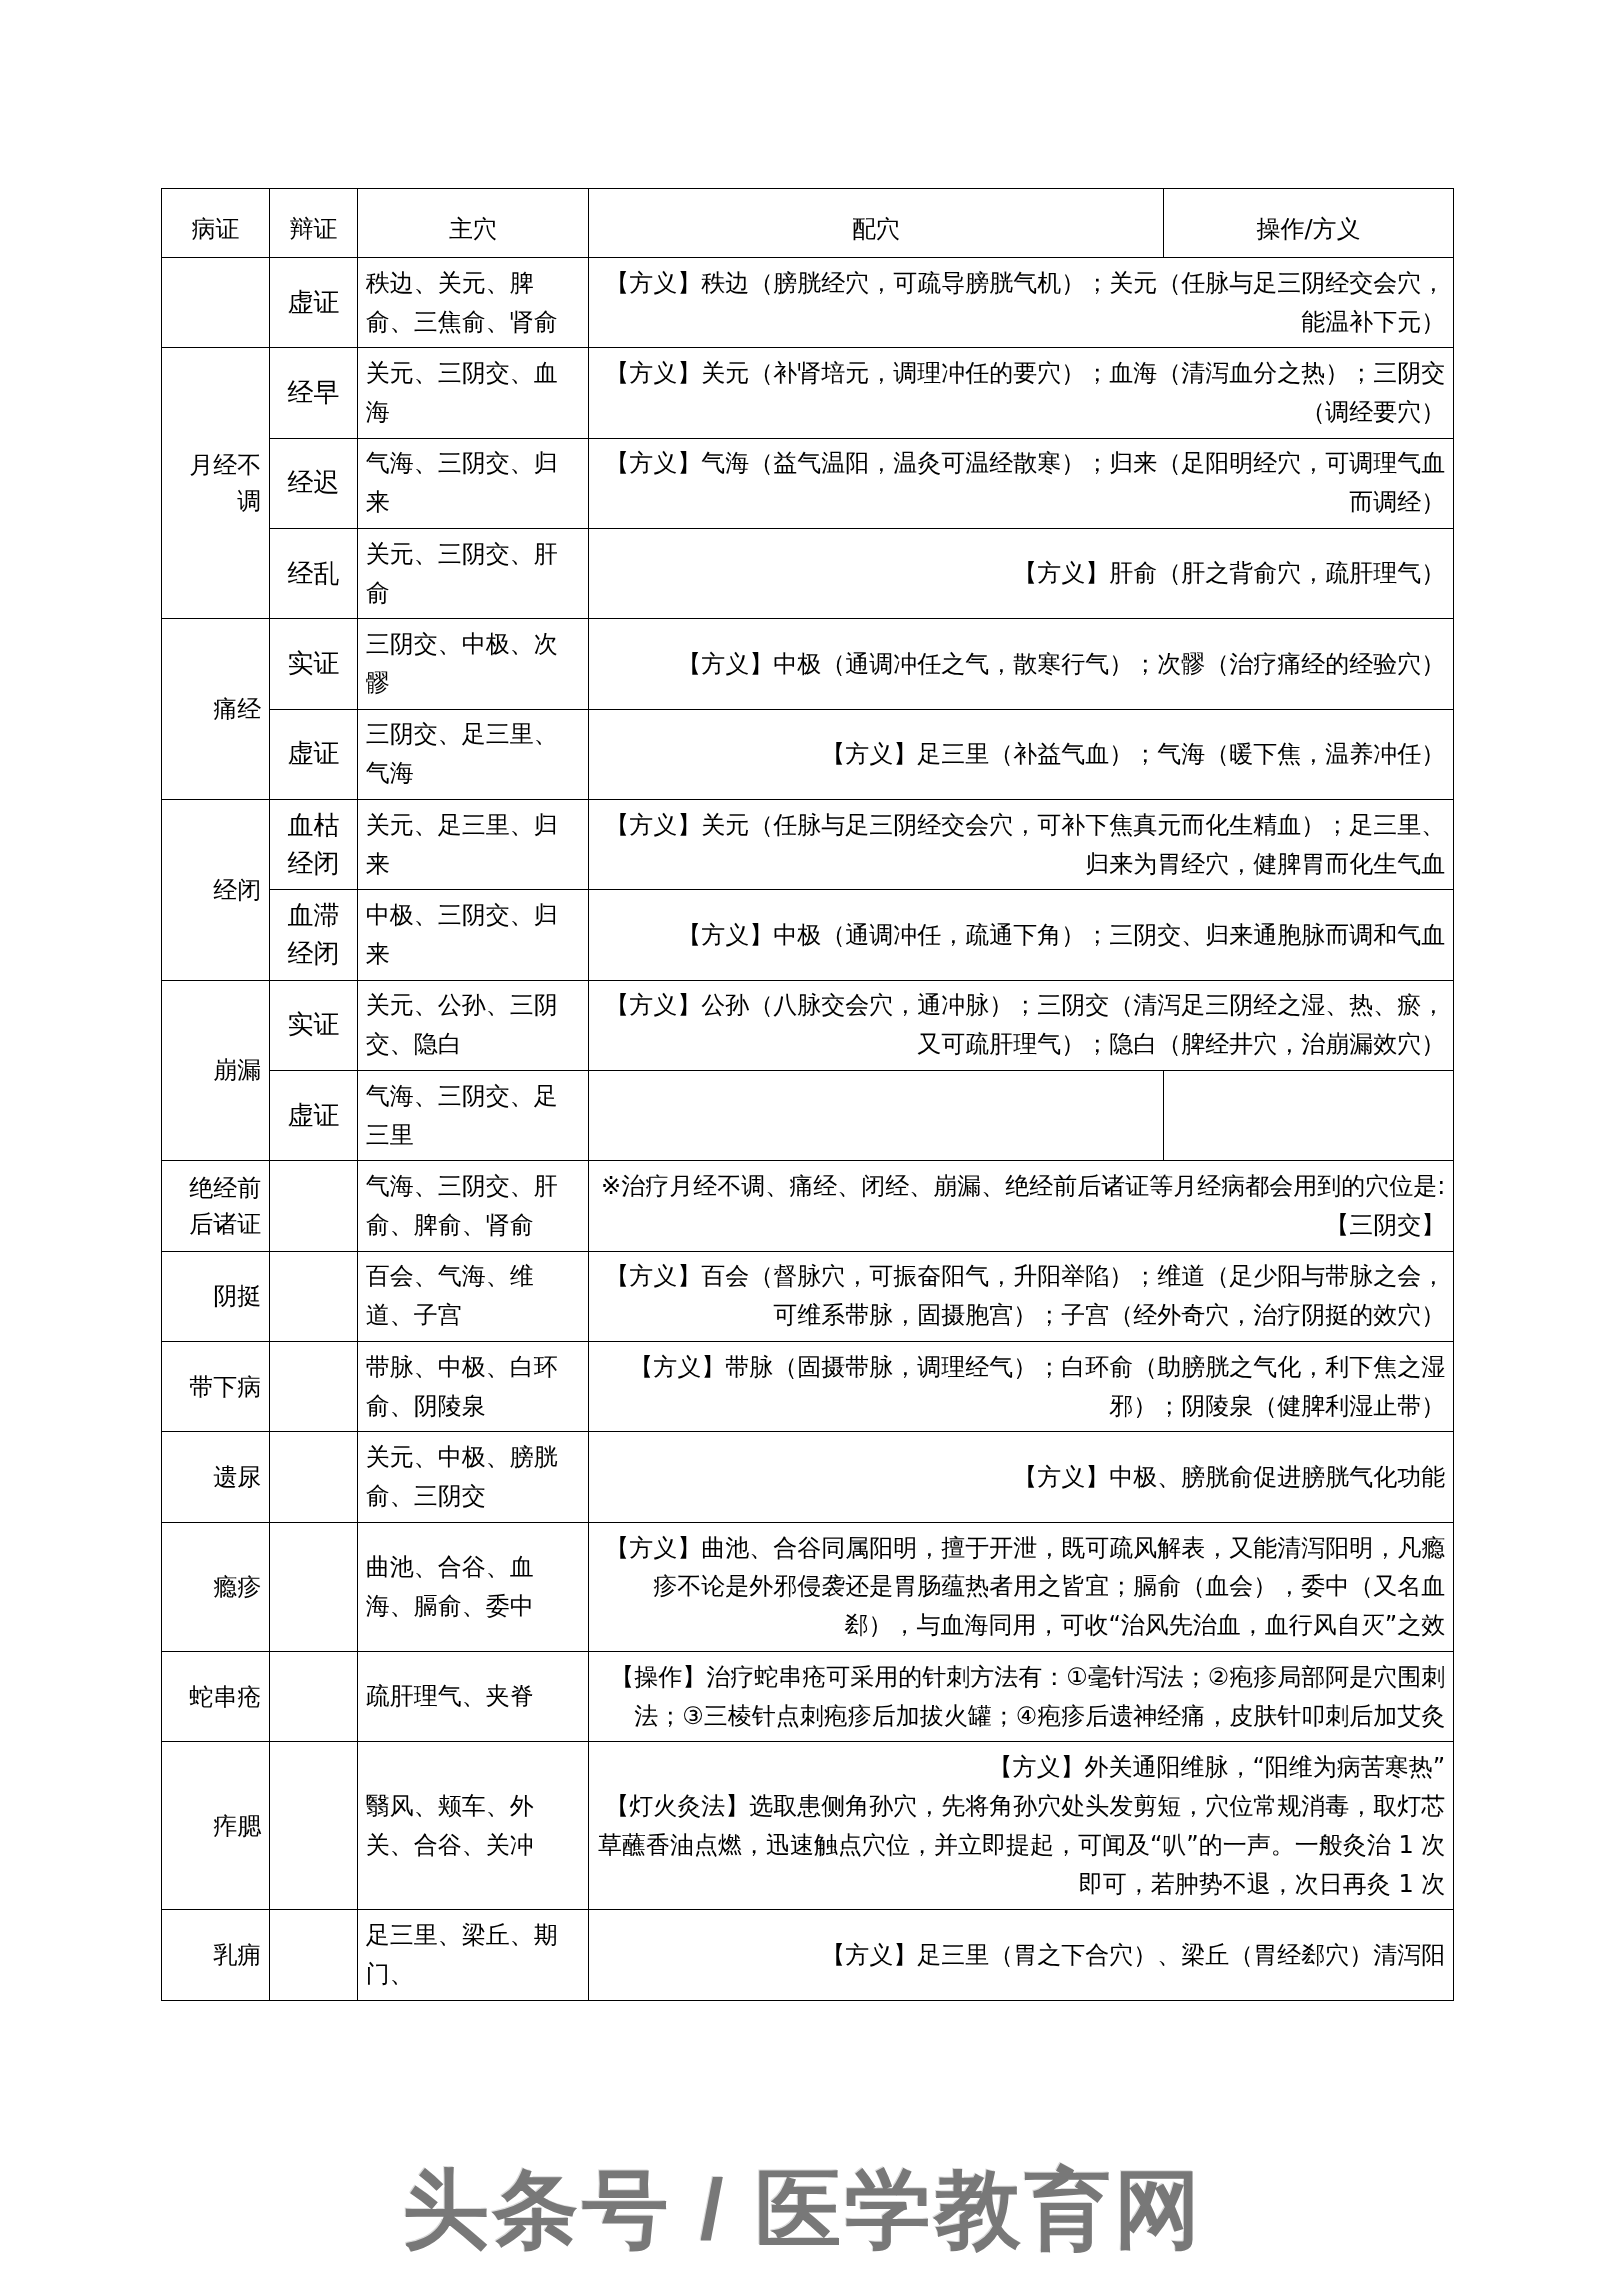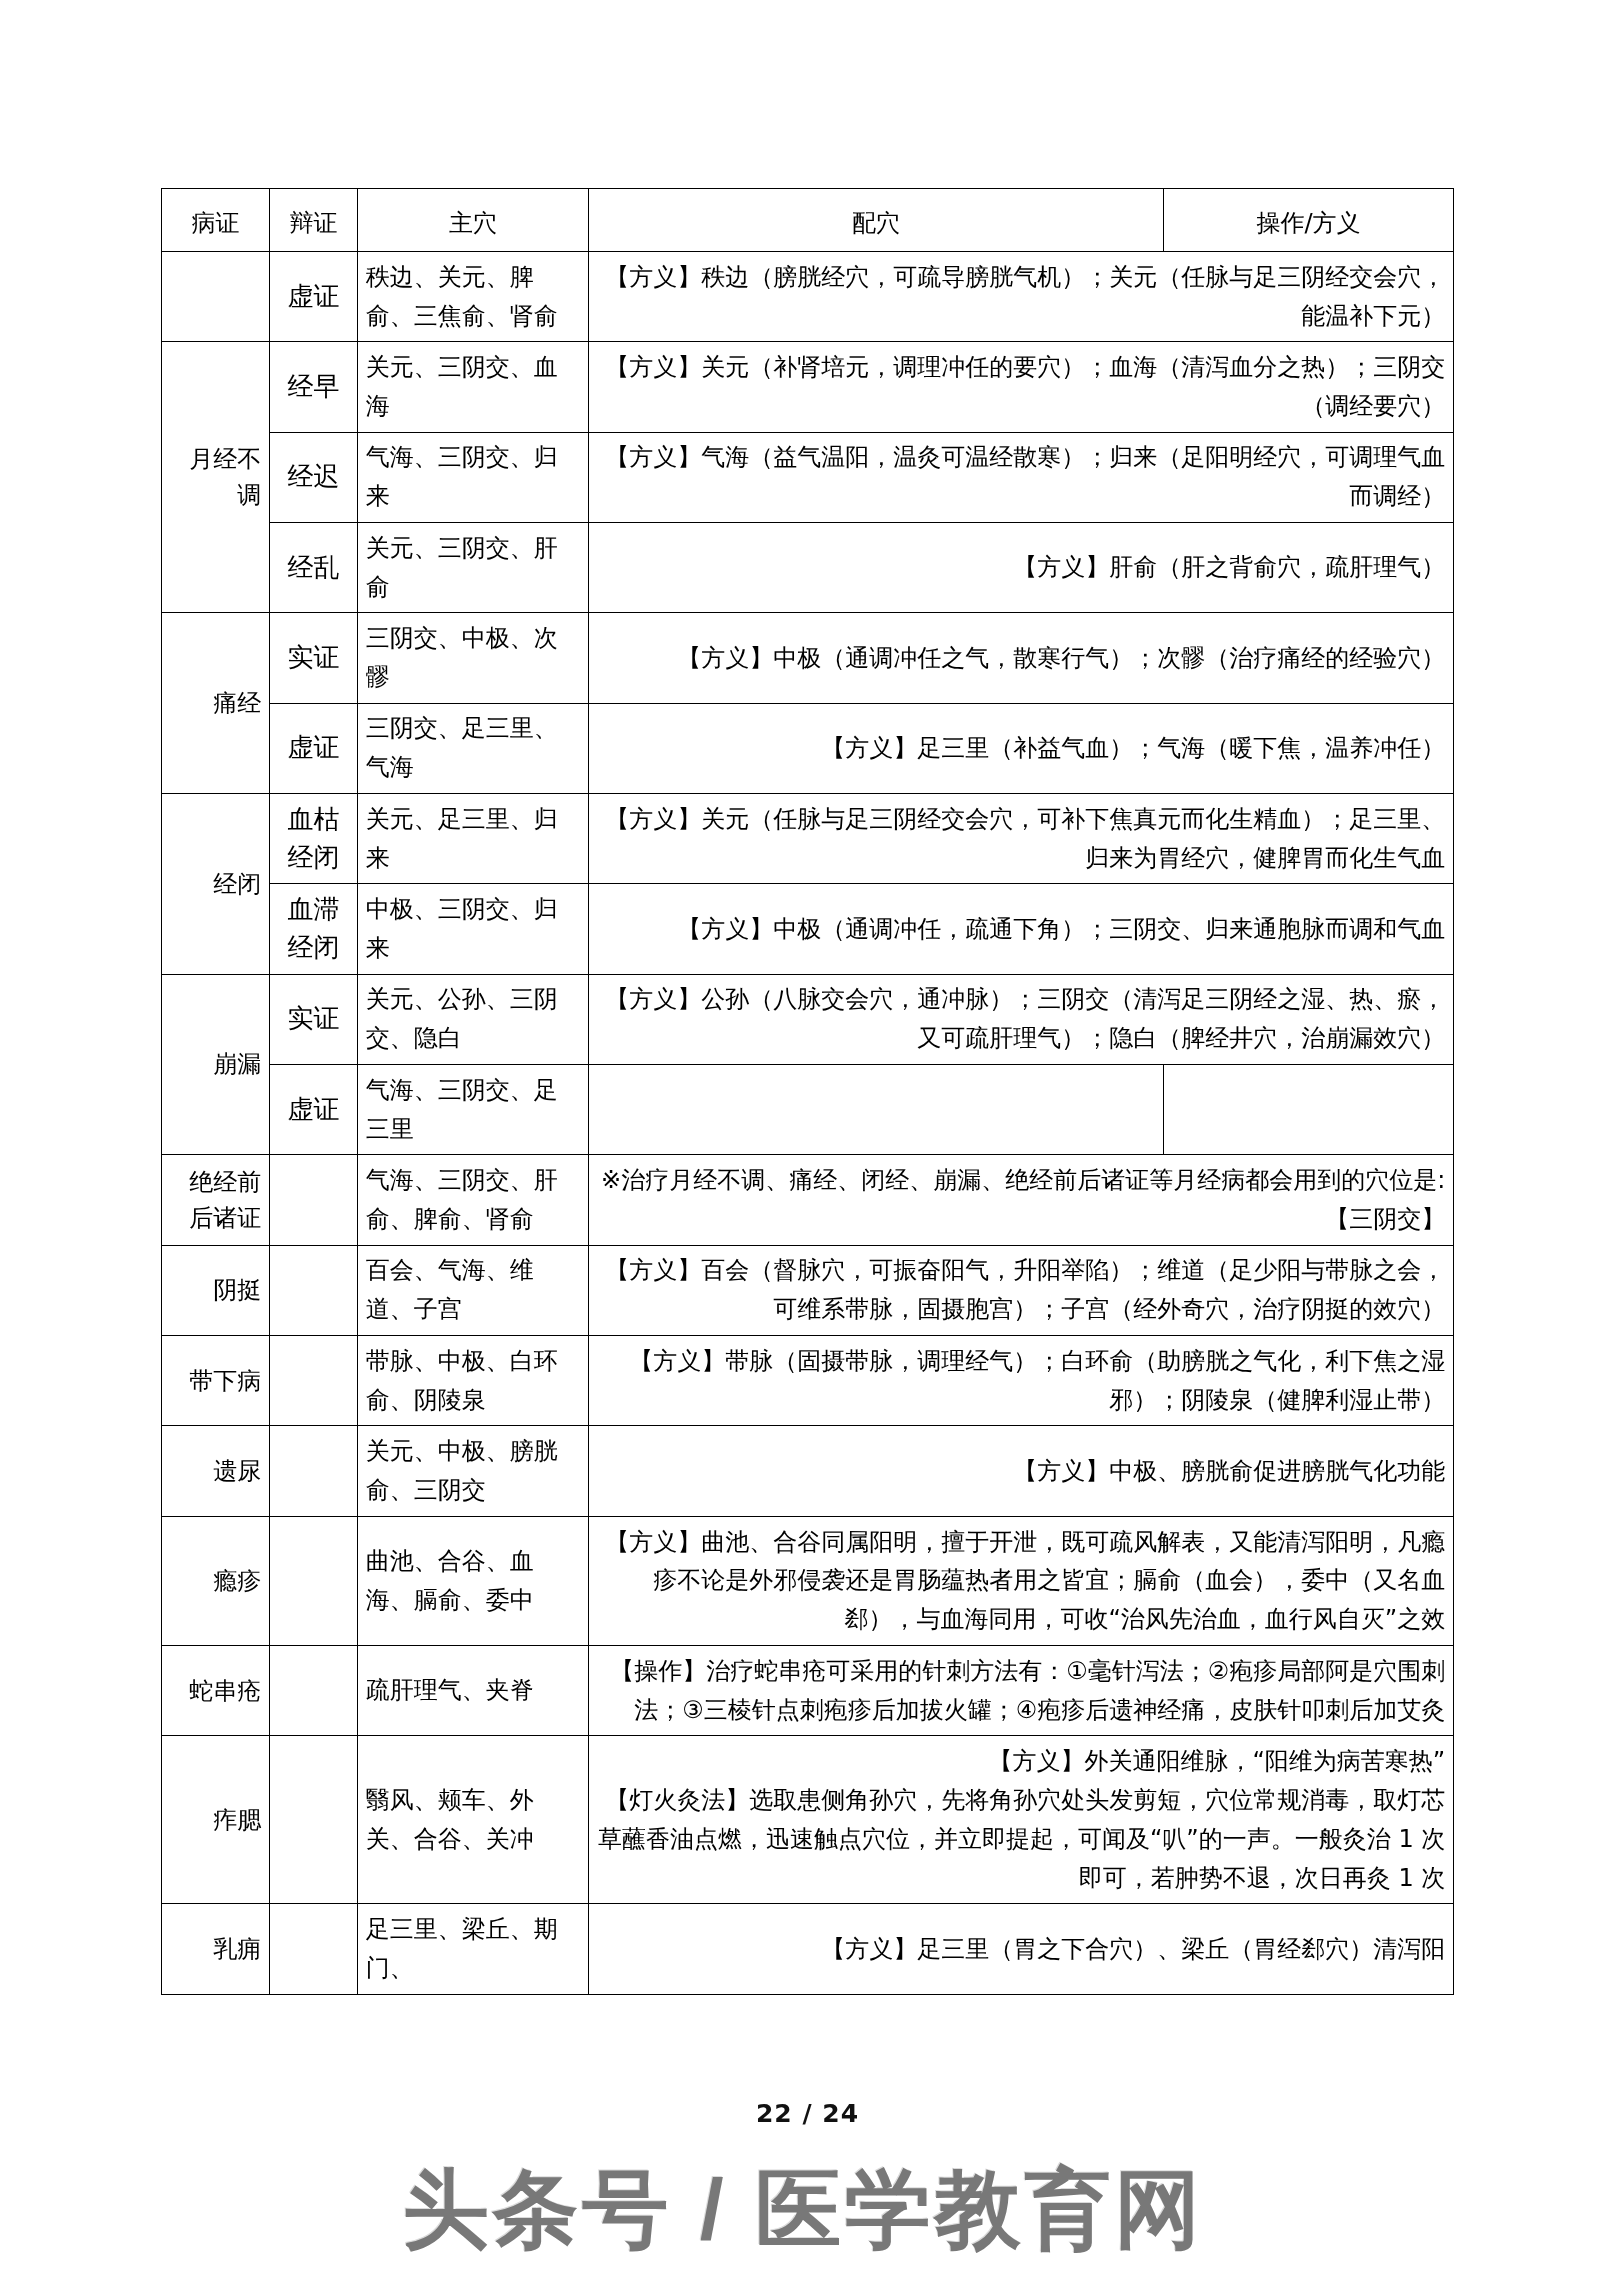--- a/index.html
+++ b/index.html
@@ -60,7 +60,7 @@
   tr.header-row td {
     text-align: center;
     height: 52px;
-    padding-top: 8px;
+    padding-top: 14px;
     padding-bottom: 1.9px;
   }
 

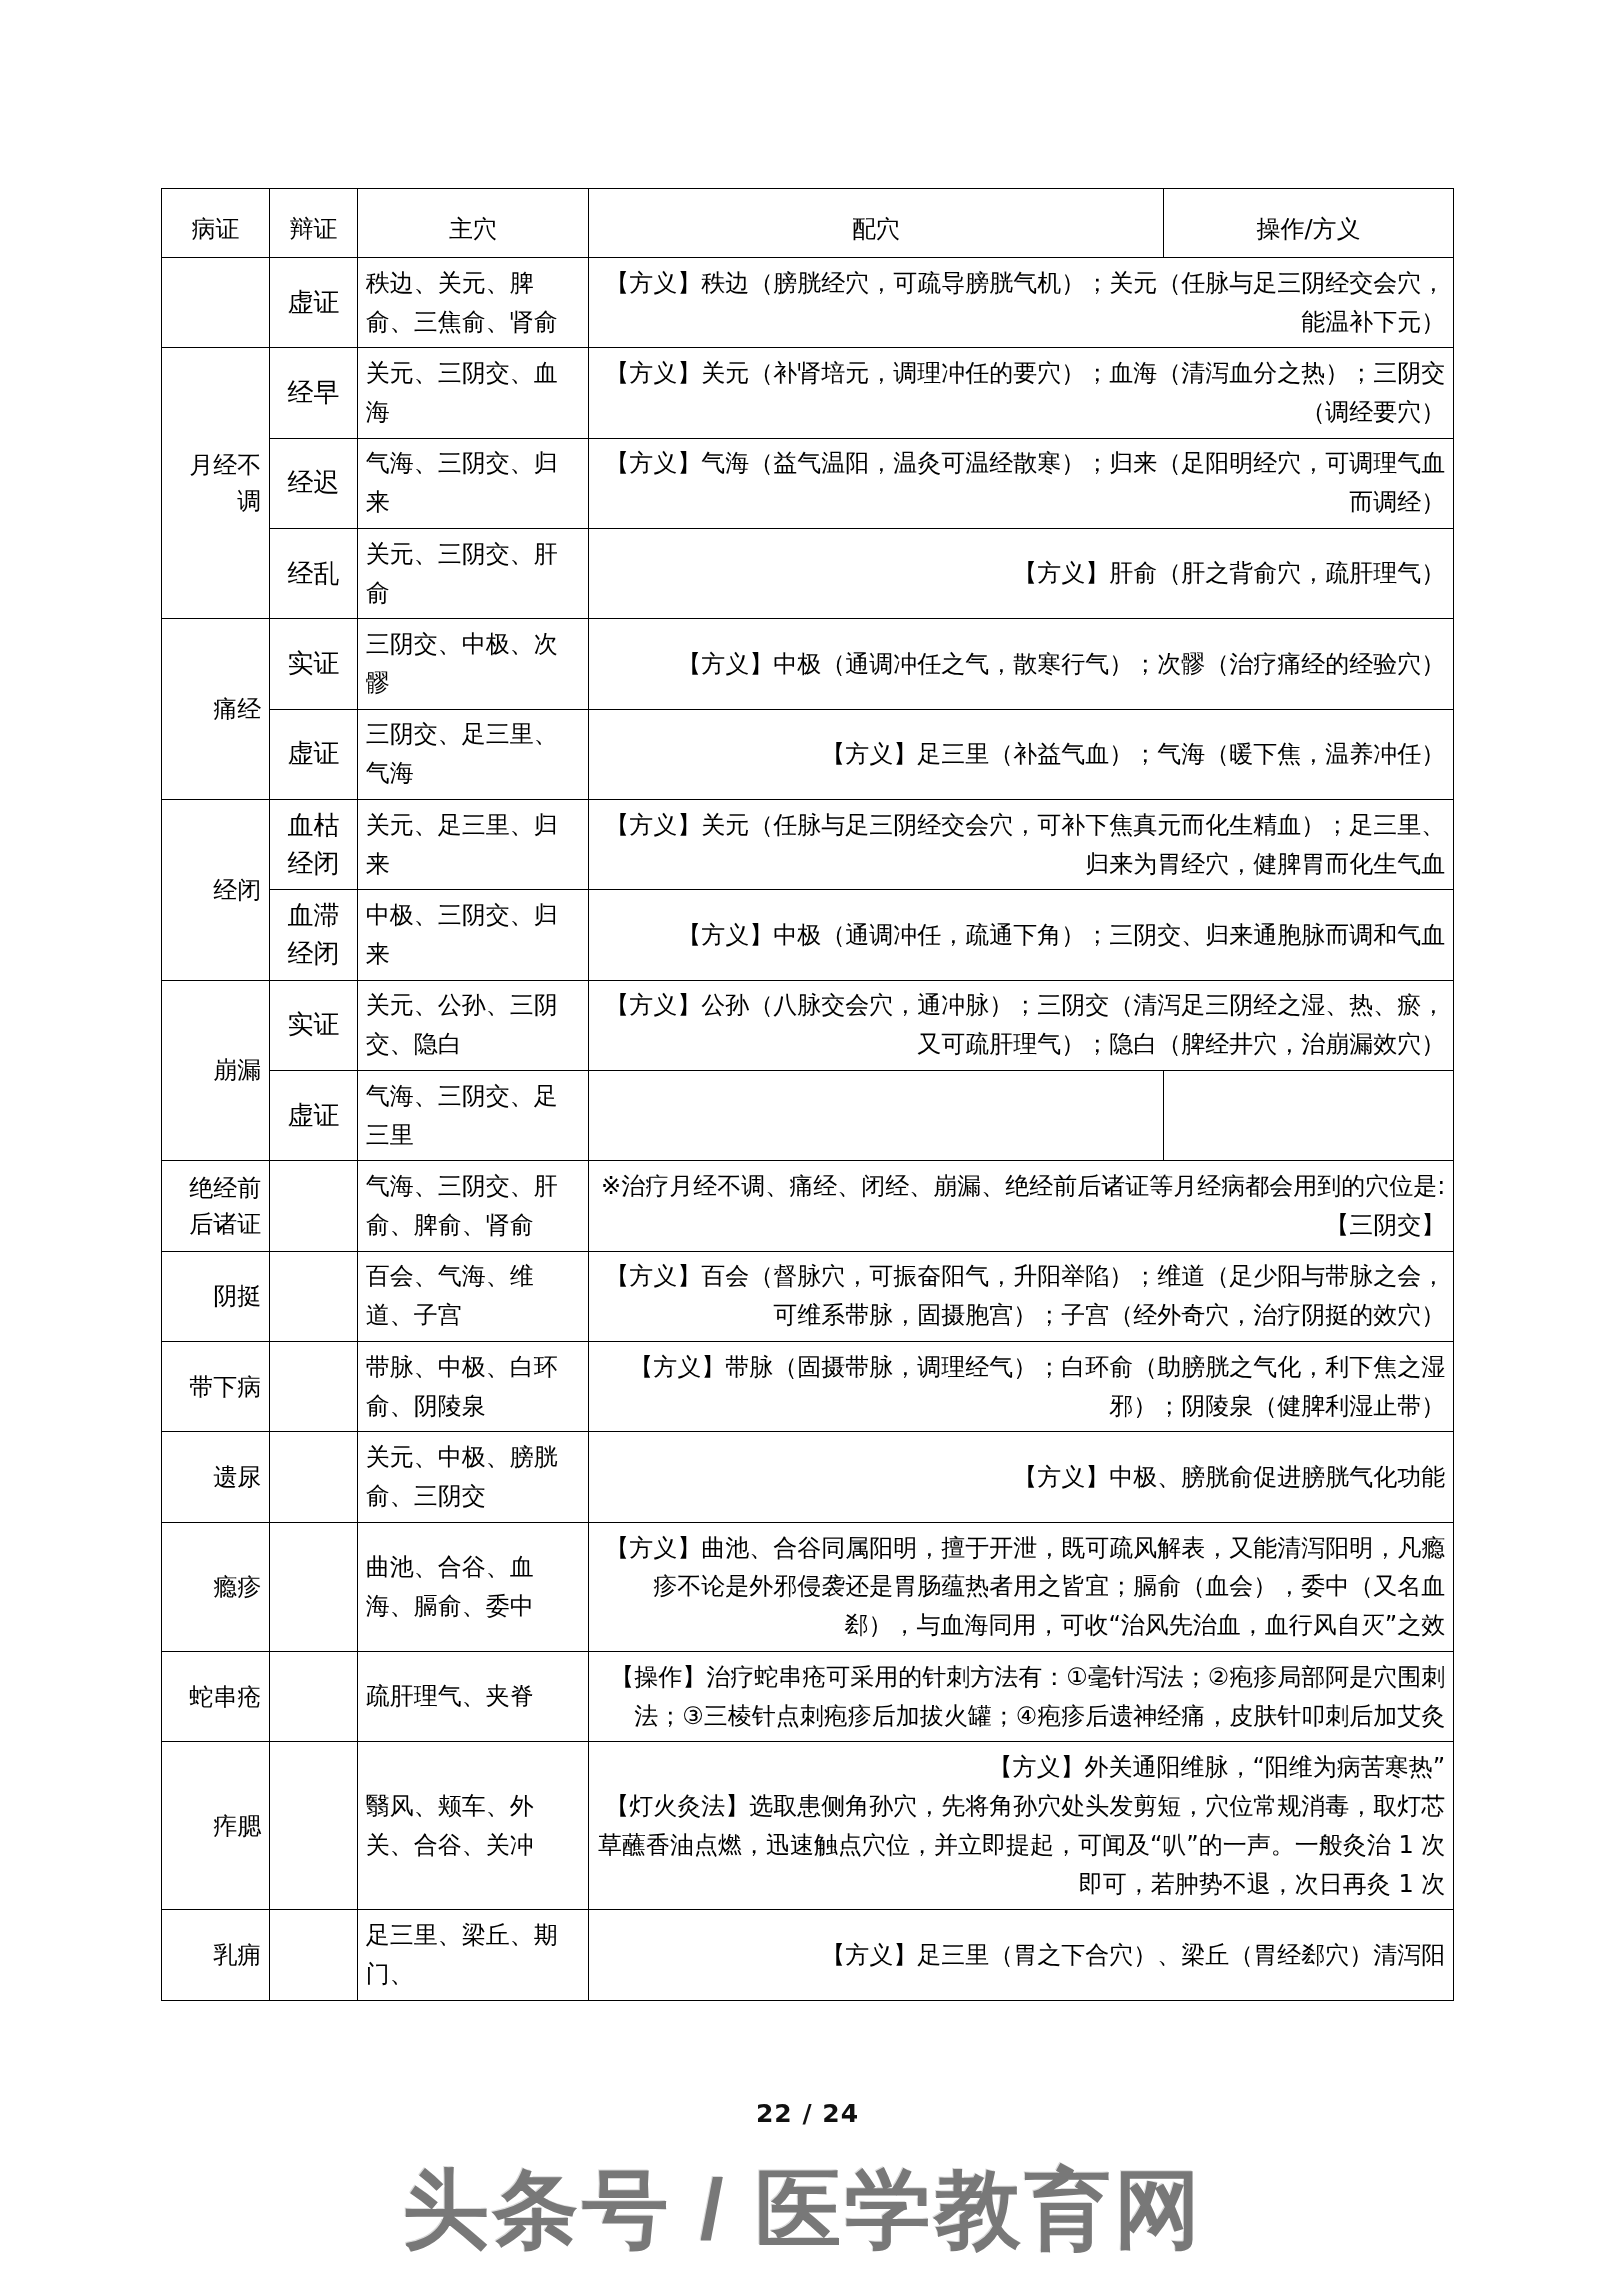--- a/index.html
+++ b/index.html
@@ -269,7 +269,6 @@
     </table>
   </div>
 
-  <div id="page-number">22 / 24</div>
 
   <div id="watermark">头条号 / 医学教育网</div>
 

